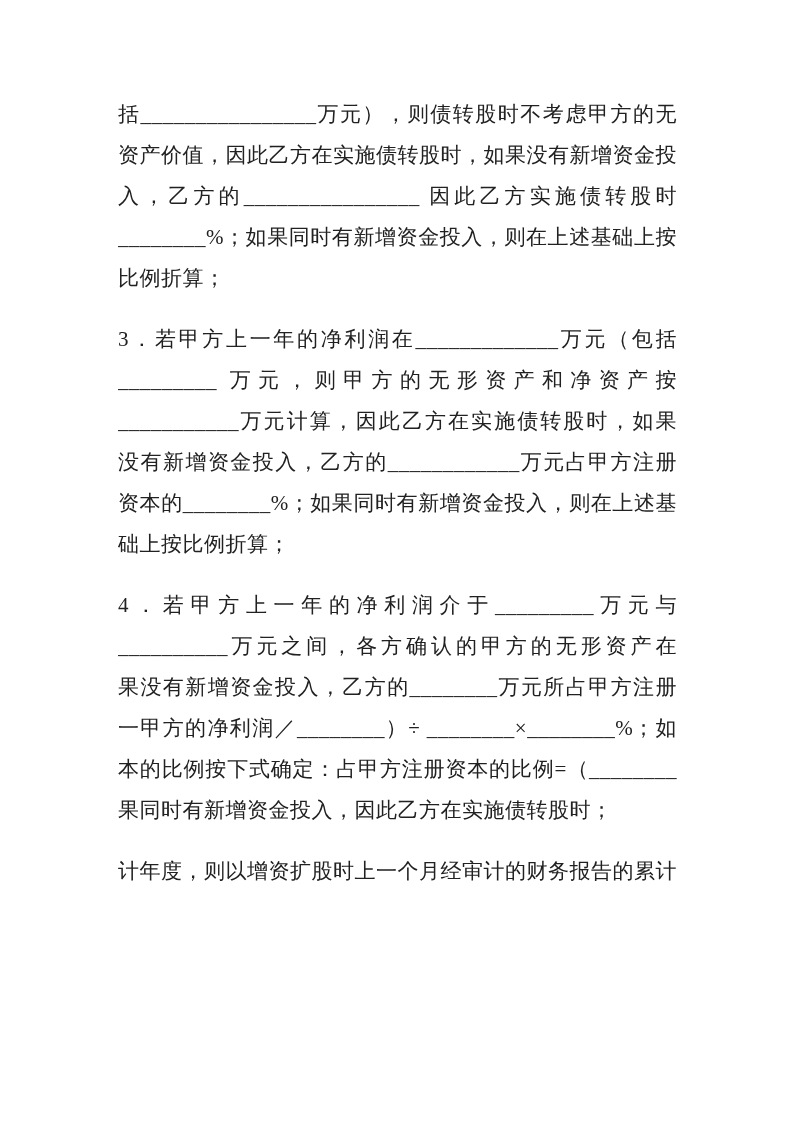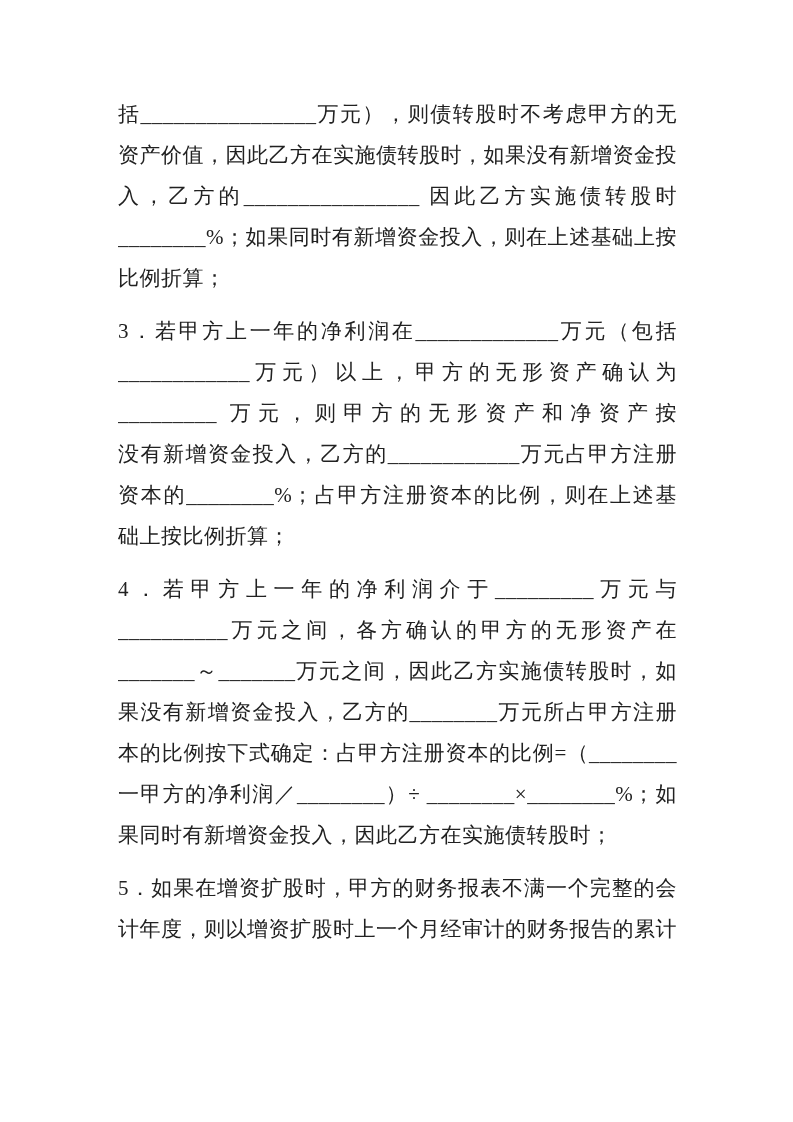--- a/index.html
+++ b/index.html
@@ -23,7 +23,7 @@
     margin: 0;
   }
   .para + .para {
-    margin-top: 12px;
+    margin-top: 20px;
   }
   .line {
     height: 41px;

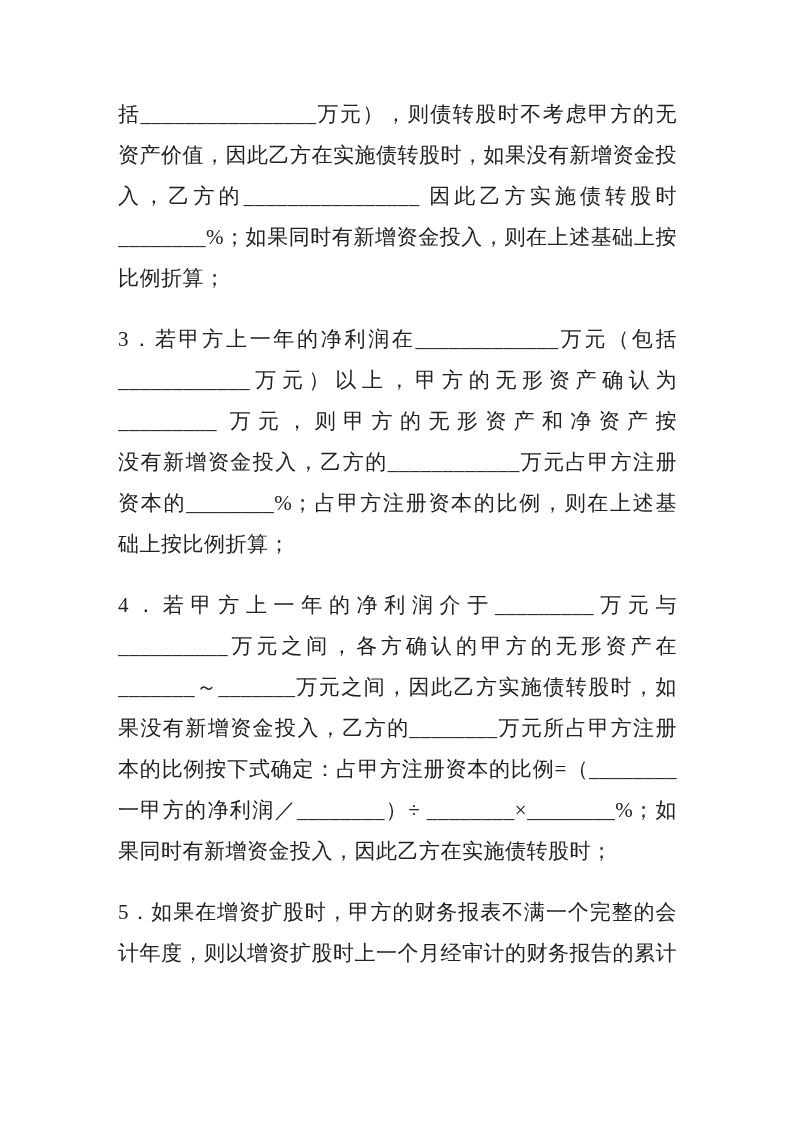--- a/index.html
+++ b/index.html
@@ -54,7 +54,6 @@
 
   <div class="para">
     <div class="line">3．若甲方上一年的净利润在_____________万元（包括</div>
-    <div class="line">____________万元）以上，甲方的无形资产确认为</div>
     <div class="line">_________ 万元，则甲方的无形资产和净资产按</div>
     <div class="line">没有新增资金投入，乙方的____________万元占甲方注册</div>
     <div class="line">资本的________%；占甲方注册资本的比例，则在上述基</div>

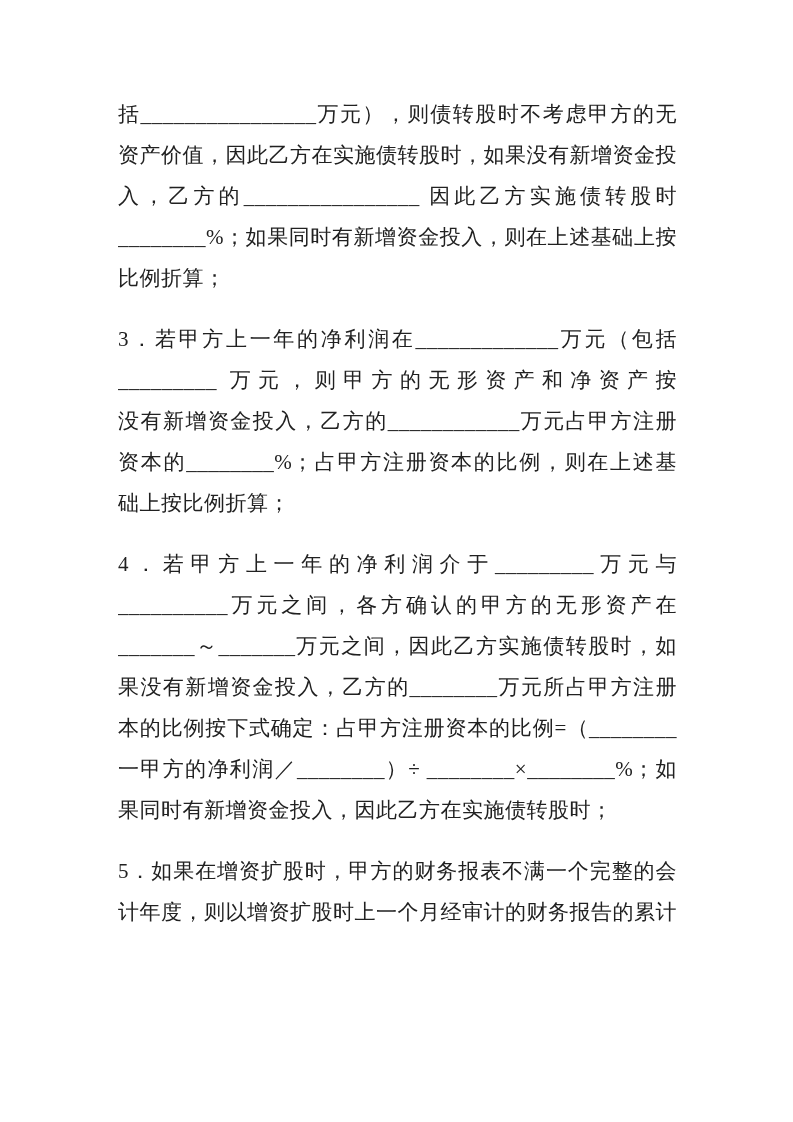--- a/index.html
+++ b/index.html
@@ -55,6 +55,7 @@
   <div class="para">
     <div class="line">3．若甲方上一年的净利润在_____________万元（包括</div>
     <div class="line">_________ 万元，则甲方的无形资产和净资产按</div>
+    <div class="line">___________万元计算，因此乙方在实施债转股时，如果</div>
     <div class="line">没有新增资金投入，乙方的____________万元占甲方注册</div>
     <div class="line">资本的________%；占甲方注册资本的比例，则在上述基</div>
     <div class="line last">础上按比例折算；</div>

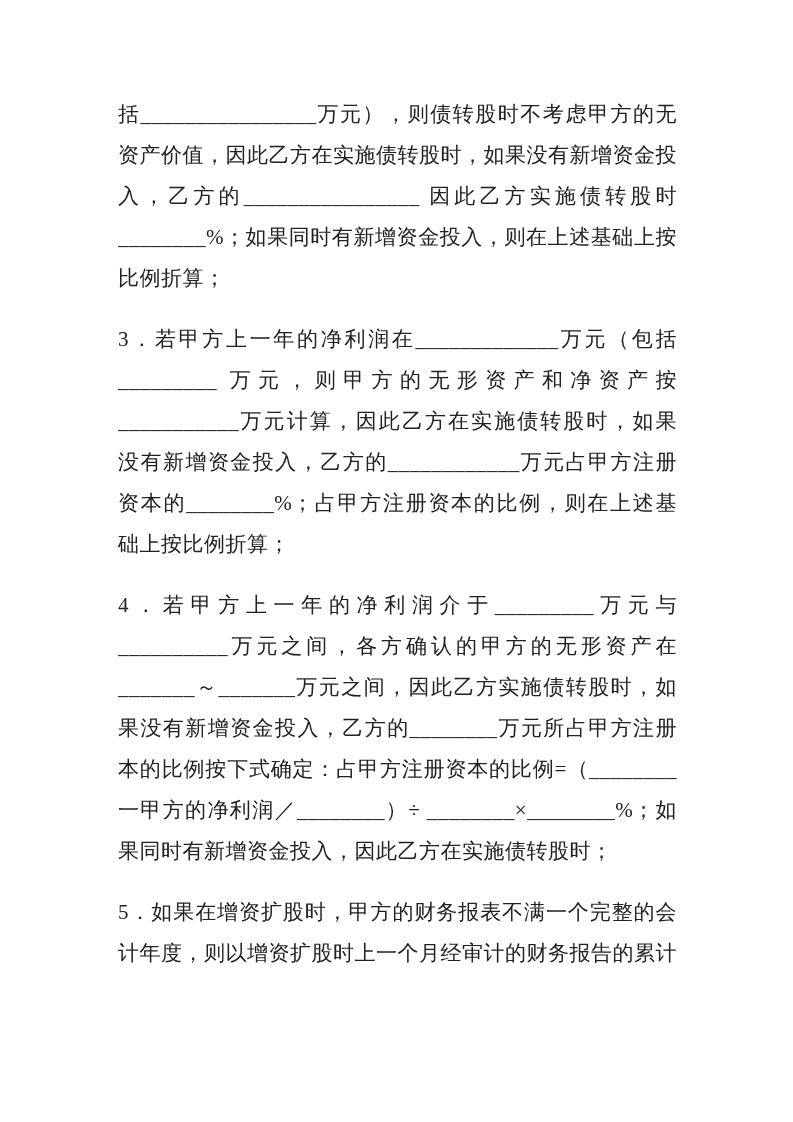--- a/index.html
+++ b/index.html
@@ -57,7 +57,7 @@
     <div class="line">_________ 万元，则甲方的无形资产和净资产按</div>
     <div class="line">___________万元计算，因此乙方在实施债转股时，如果</div>
     <div class="line">没有新增资金投入，乙方的____________万元占甲方注册</div>
-    <div class="line">资本的________%；占甲方注册资本的比例，则在上述基</div>
+    <div class="line">资本的________%；如果同时有新增资金投入，则在上述基</div>
     <div class="line last">础上按比例折算；</div>
   </div>
 

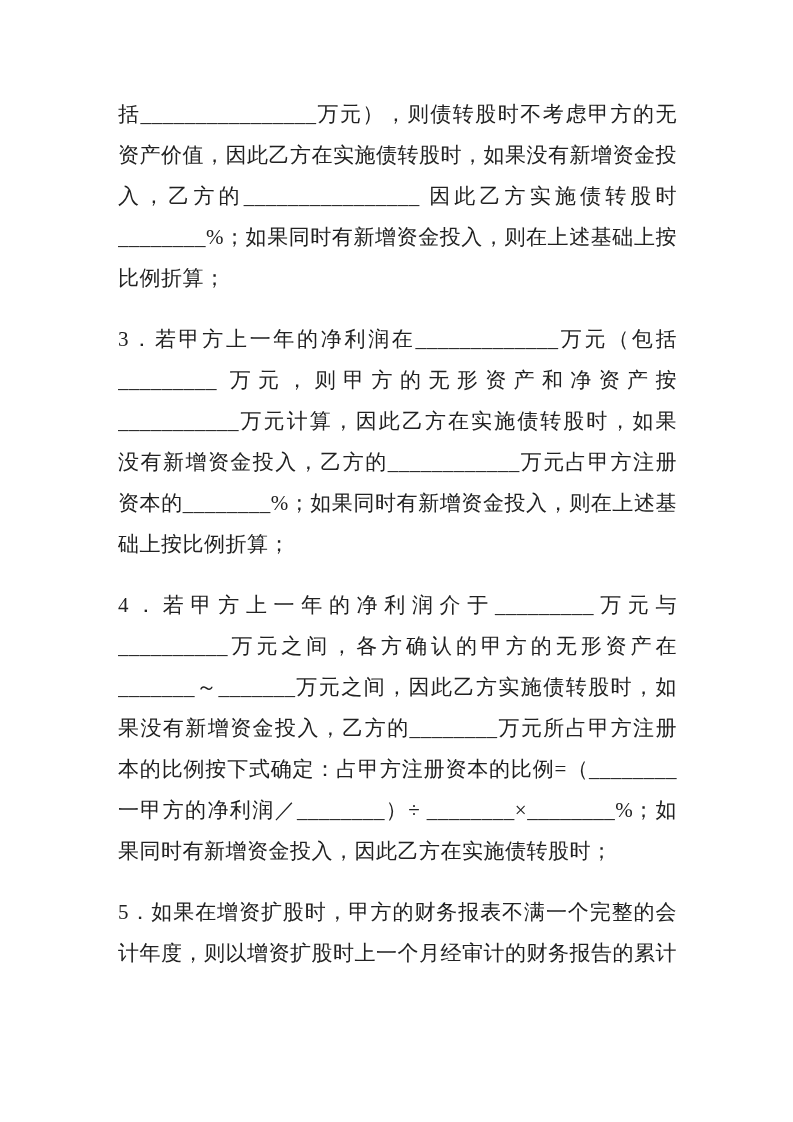--- a/index.html
+++ b/index.html
@@ -64,7 +64,6 @@
   <div class="para">
     <div class="line">4．若甲方上一年的净利润介于_________万元与</div>
     <div class="line">__________万元之间，各方确认的甲方的无形资产在</div>
-    <div class="line">_______～_______万元之间，因此乙方实施债转股时，如</div>
     <div class="line">果没有新增资金投入，乙方的________万元所占甲方注册资</div>
     <div class="line">本的比例按下式确定：占甲方注册资本的比例=（________</div>
     <div class="line">一甲方的净利润／________）÷ ________×________%；如</div>

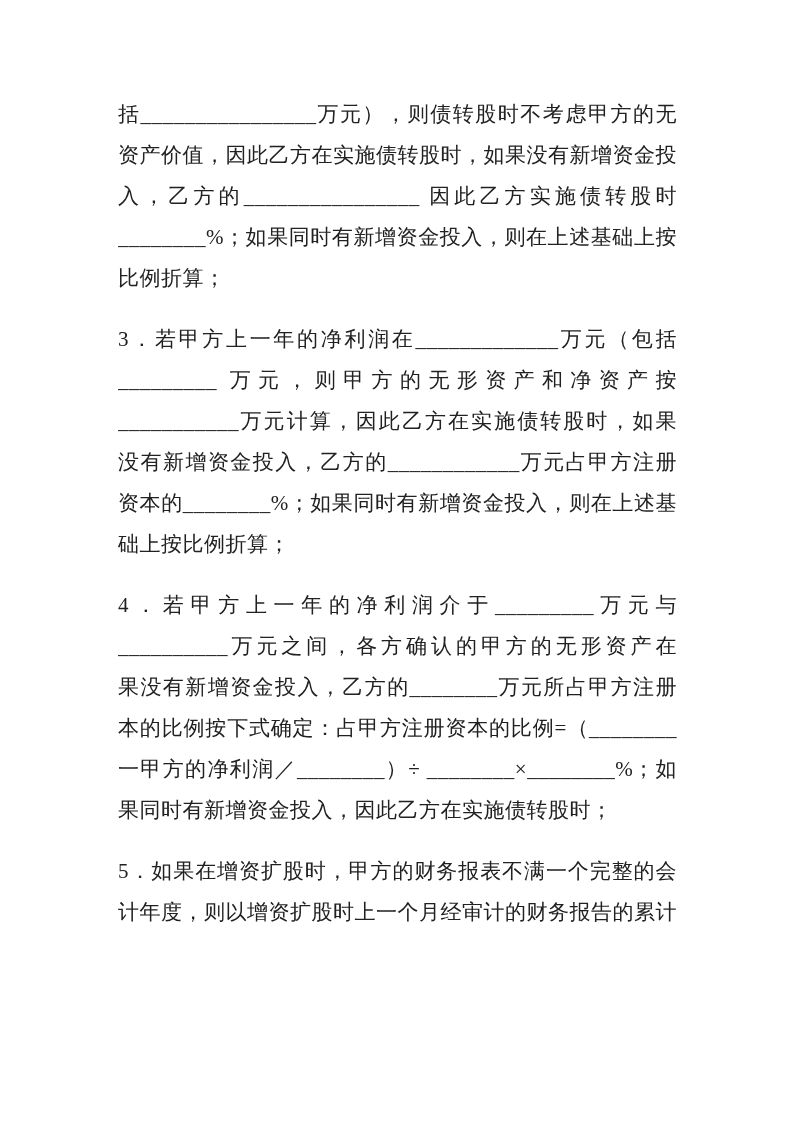--- a/index.html
+++ b/index.html
@@ -65,8 +65,8 @@
     <div class="line">4．若甲方上一年的净利润介于_________万元与</div>
     <div class="line">__________万元之间，各方确认的甲方的无形资产在</div>
     <div class="line">果没有新增资金投入，乙方的________万元所占甲方注册资</div>
+    <div class="line">一甲方的净利润／________）÷ ________×________%；如</div>
     <div class="line">本的比例按下式确定：占甲方注册资本的比例=（________</div>
-    <div class="line">一甲方的净利润／________）÷ ________×________%；如</div>
     <div class="line last">果同时有新增资金投入，因此乙方在实施债转股时；</div>
   </div>
 

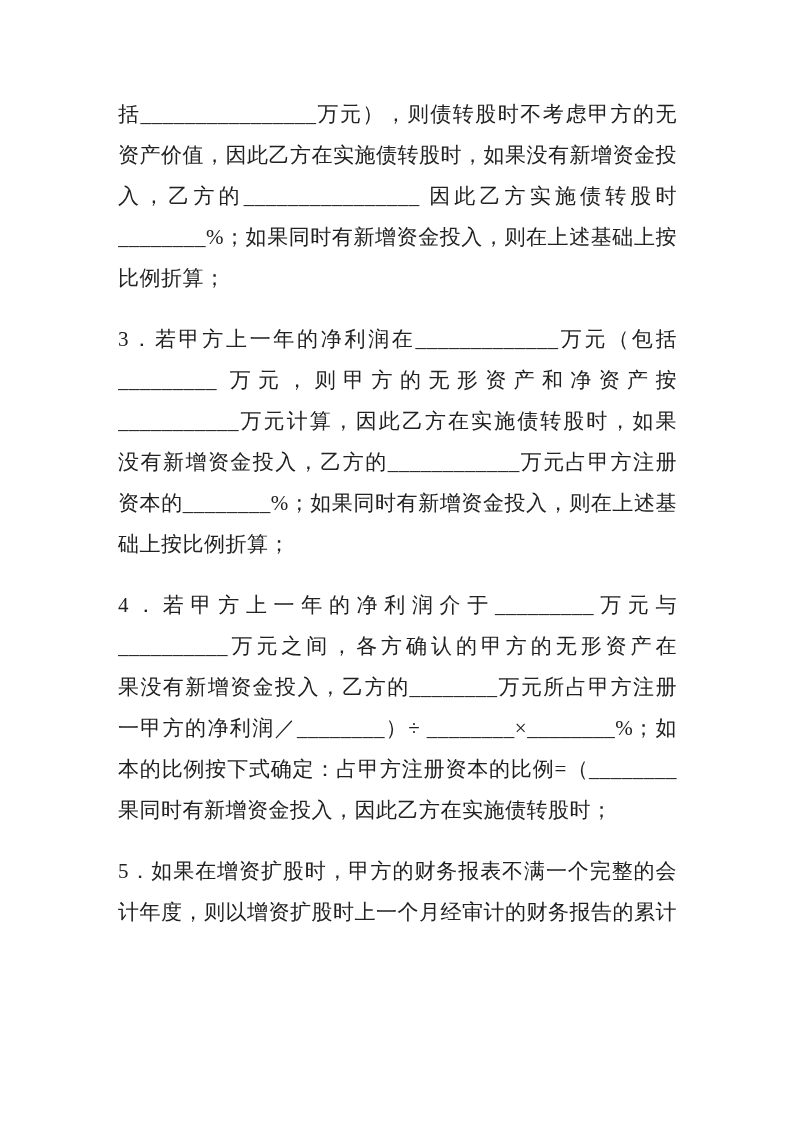--- a/index.html
+++ b/index.html
@@ -71,7 +71,6 @@
   </div>
 
   <div class="para">
-    <div class="line">5．如果在增资扩股时，甲方的财务报表不满一个完整的会</div>
     <div class="line">计年度，则以增资扩股时上一个月经审计的财务报告的累计</div>
   </div>
 

